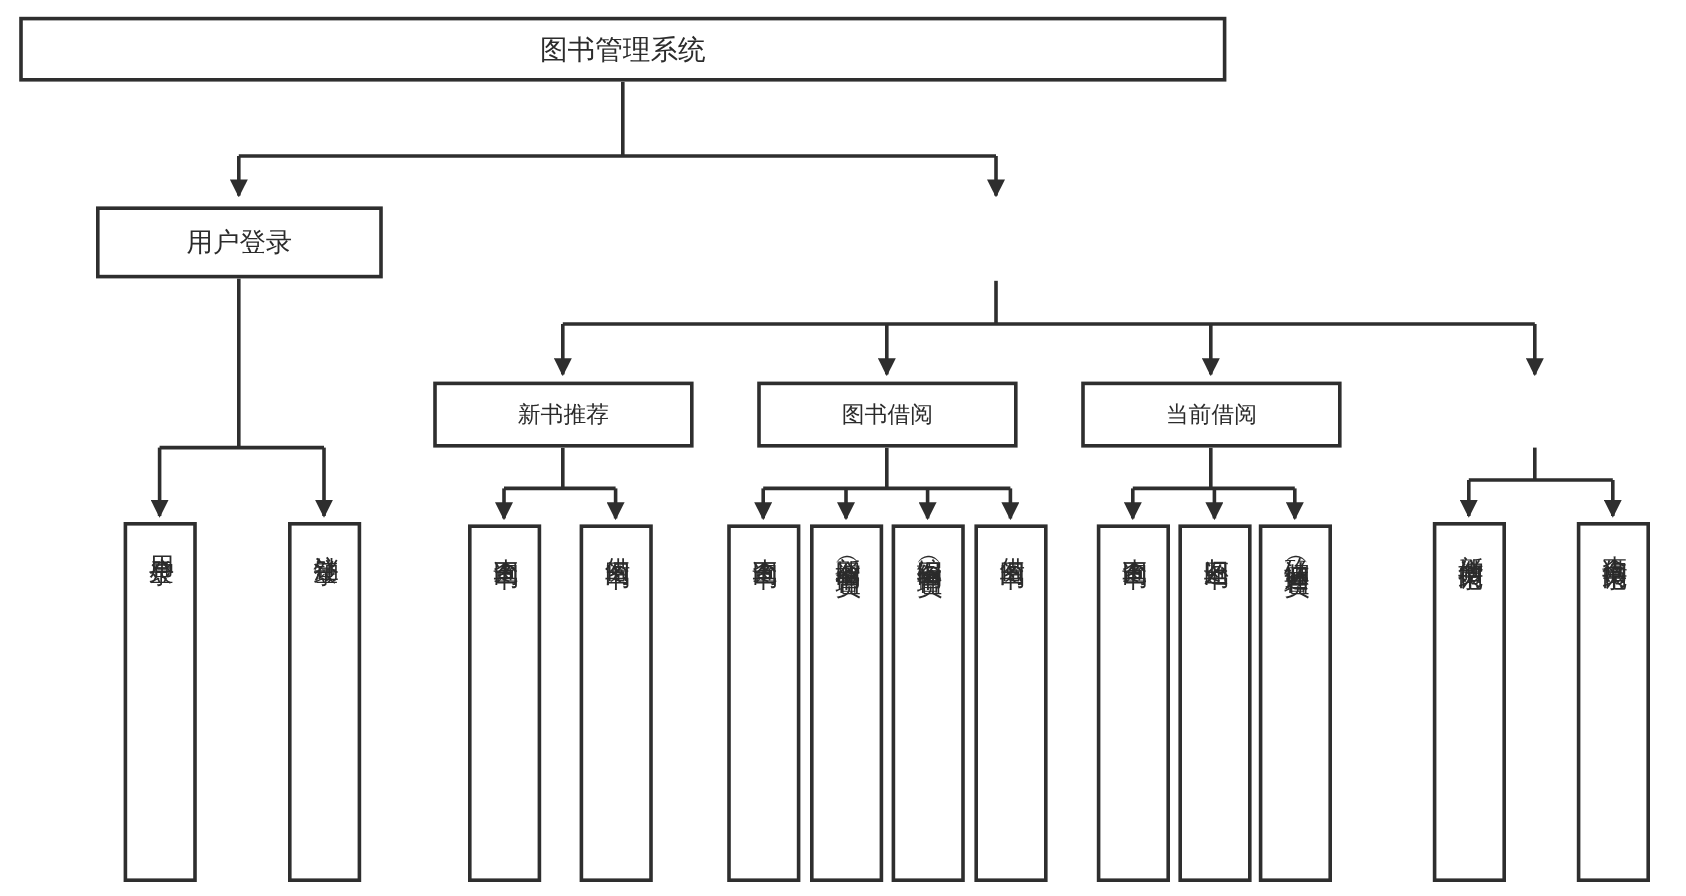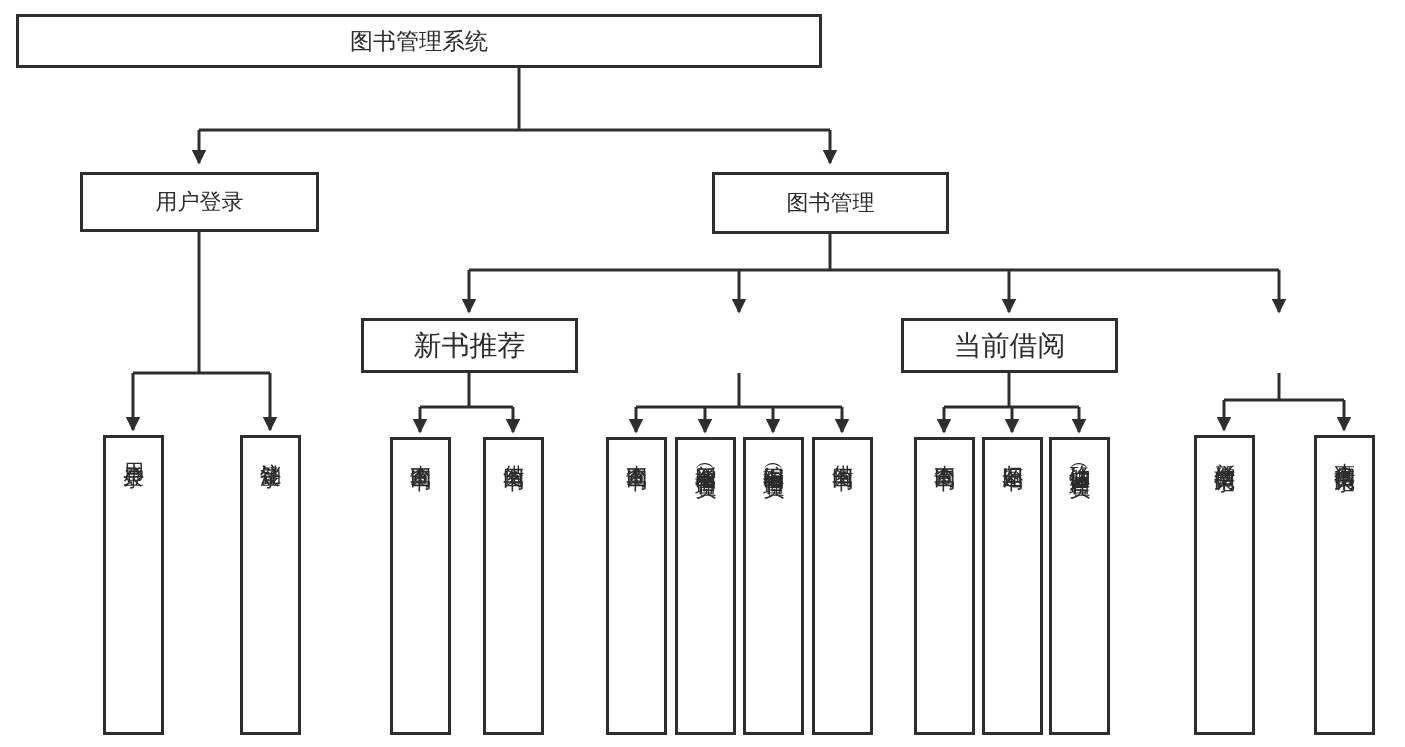--- a/index.html
+++ b/index.html
@@ -123,7 +123,7 @@
     </g>
   </svg>
 
-  <div class="node root" style="left:16px; top:14px; width:806px; height:54px;">
+  <div class="node root" style="left:16px; top:14px; width:1006px; height:54px;">
     <span>图书管理系统</span>
   </div>
 

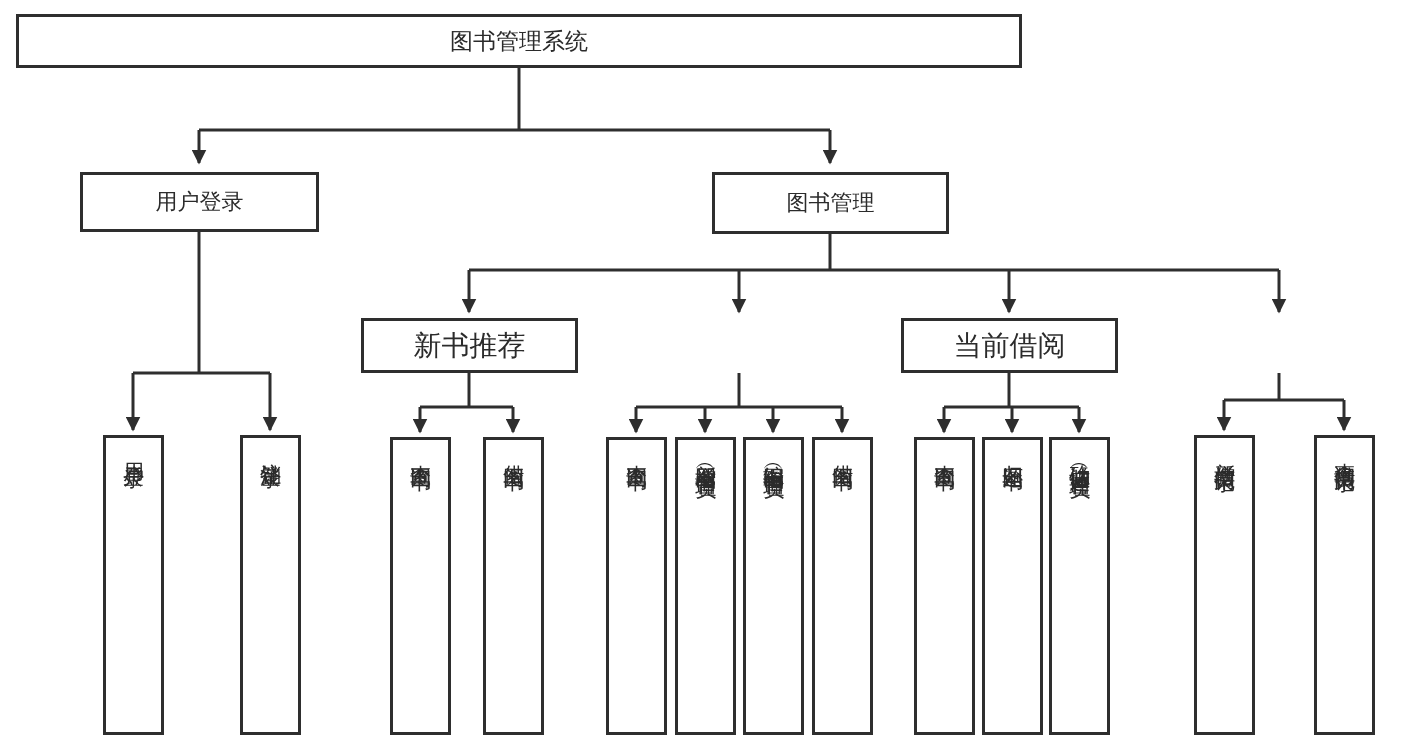--- a/index.html
+++ b/index.html
@@ -130,9 +130,6 @@
   <div class="node l1" style="left:80px; top:172px; width:239px; height:60px;">
     <span>用户登录</span>
   </div>
-  <div class="node l1" style="left:712px; top:172px; width:237px; height:62px;">
-    <span>图书管理</span>
-  </div>
 
   <div class="node l2" style="left:361px; top:318px; width:217px; height:55px;">
     <span>新书推荐</span>

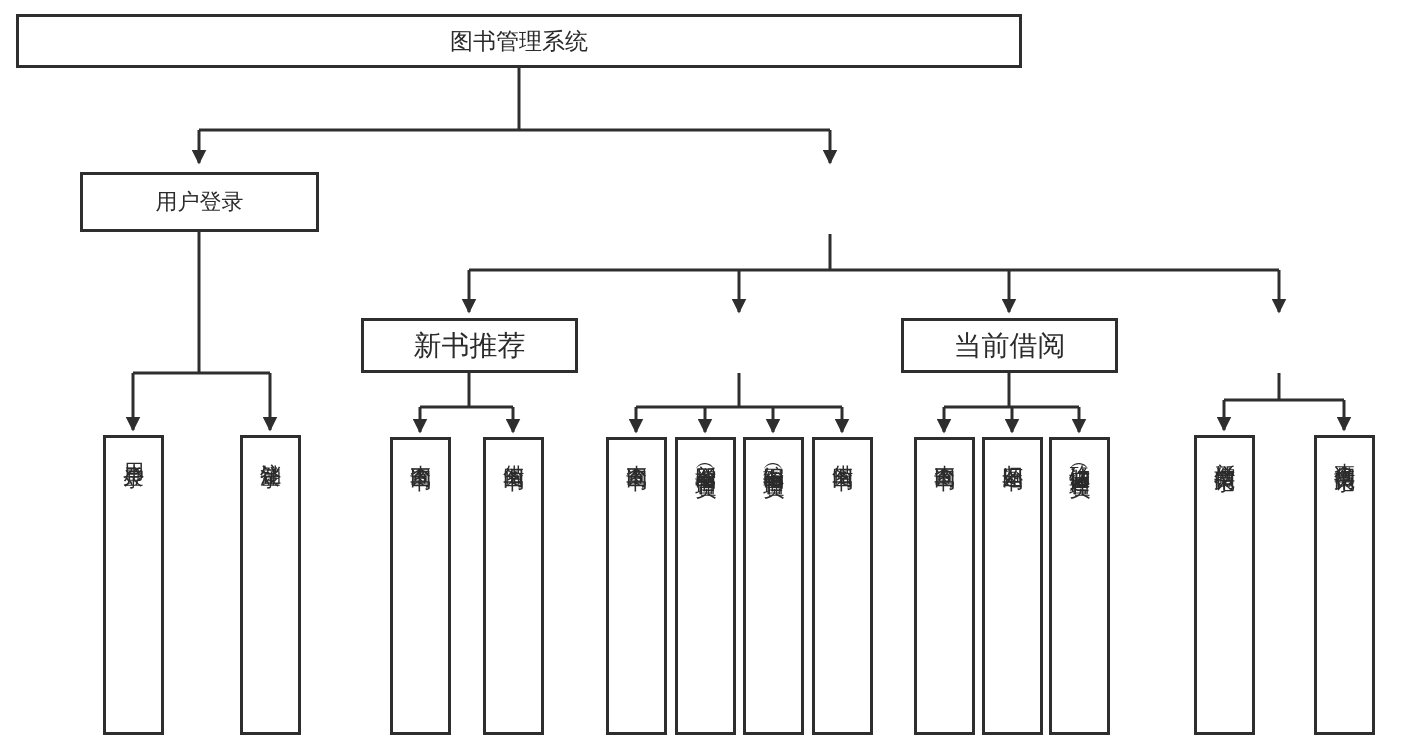--- a/index.html
+++ b/index.html
@@ -42,7 +42,7 @@
     font-size: 22px;
   }
   .node.l2 {
-    font-size: 28px;
+    font-size: 19px;
   }
   .node.leaf {
     font-size: 21px;

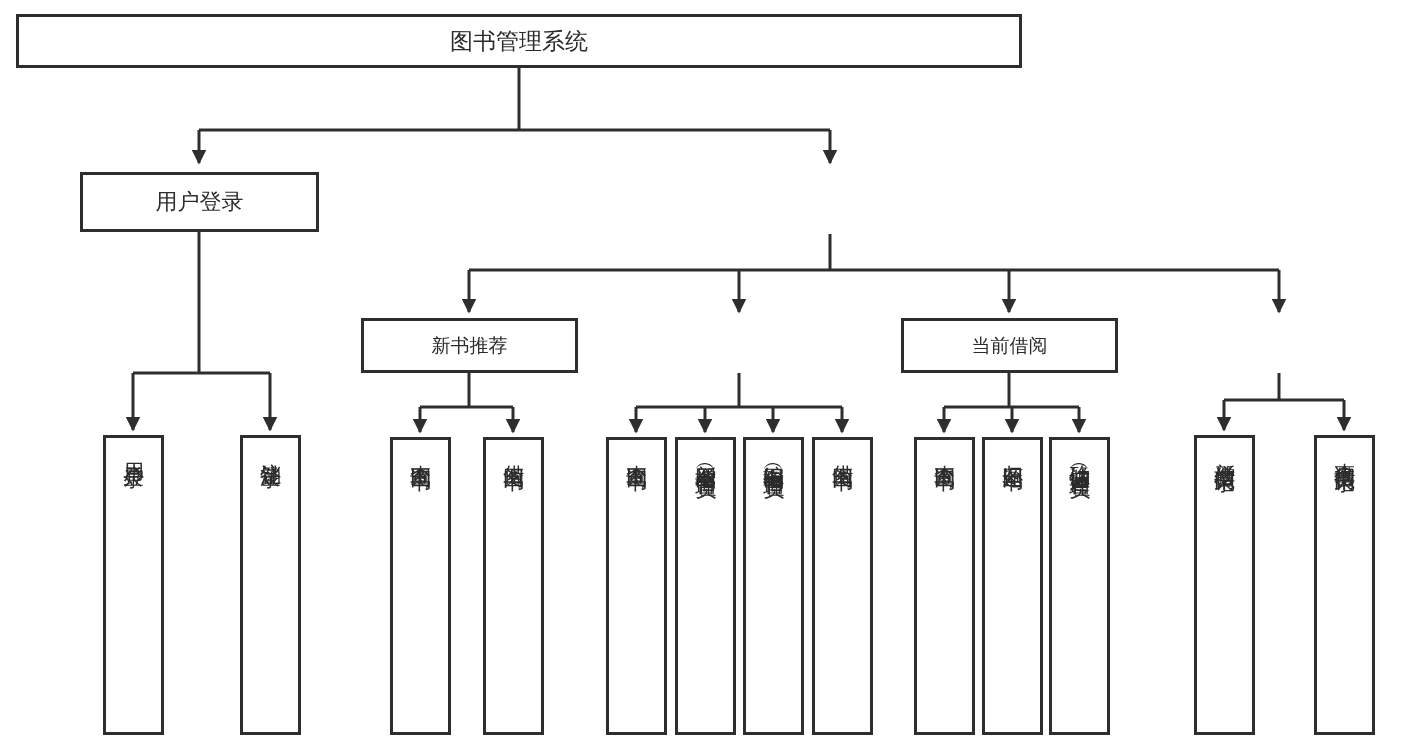--- a/index.html
+++ b/index.html
@@ -134,6 +134,9 @@
   <div class="node l2" style="left:361px; top:318px; width:217px; height:55px;">
     <span>新书推荐</span>
   </div>
+  <div class="node l2" style="left:631px; top:318px; width:217px; height:55px;">
+    <span>图书借阅</span>
+  </div>
   <div class="node l2" style="left:901px; top:318px; width:217px; height:55px;">
     <span>当前借阅</span>
   </div>

